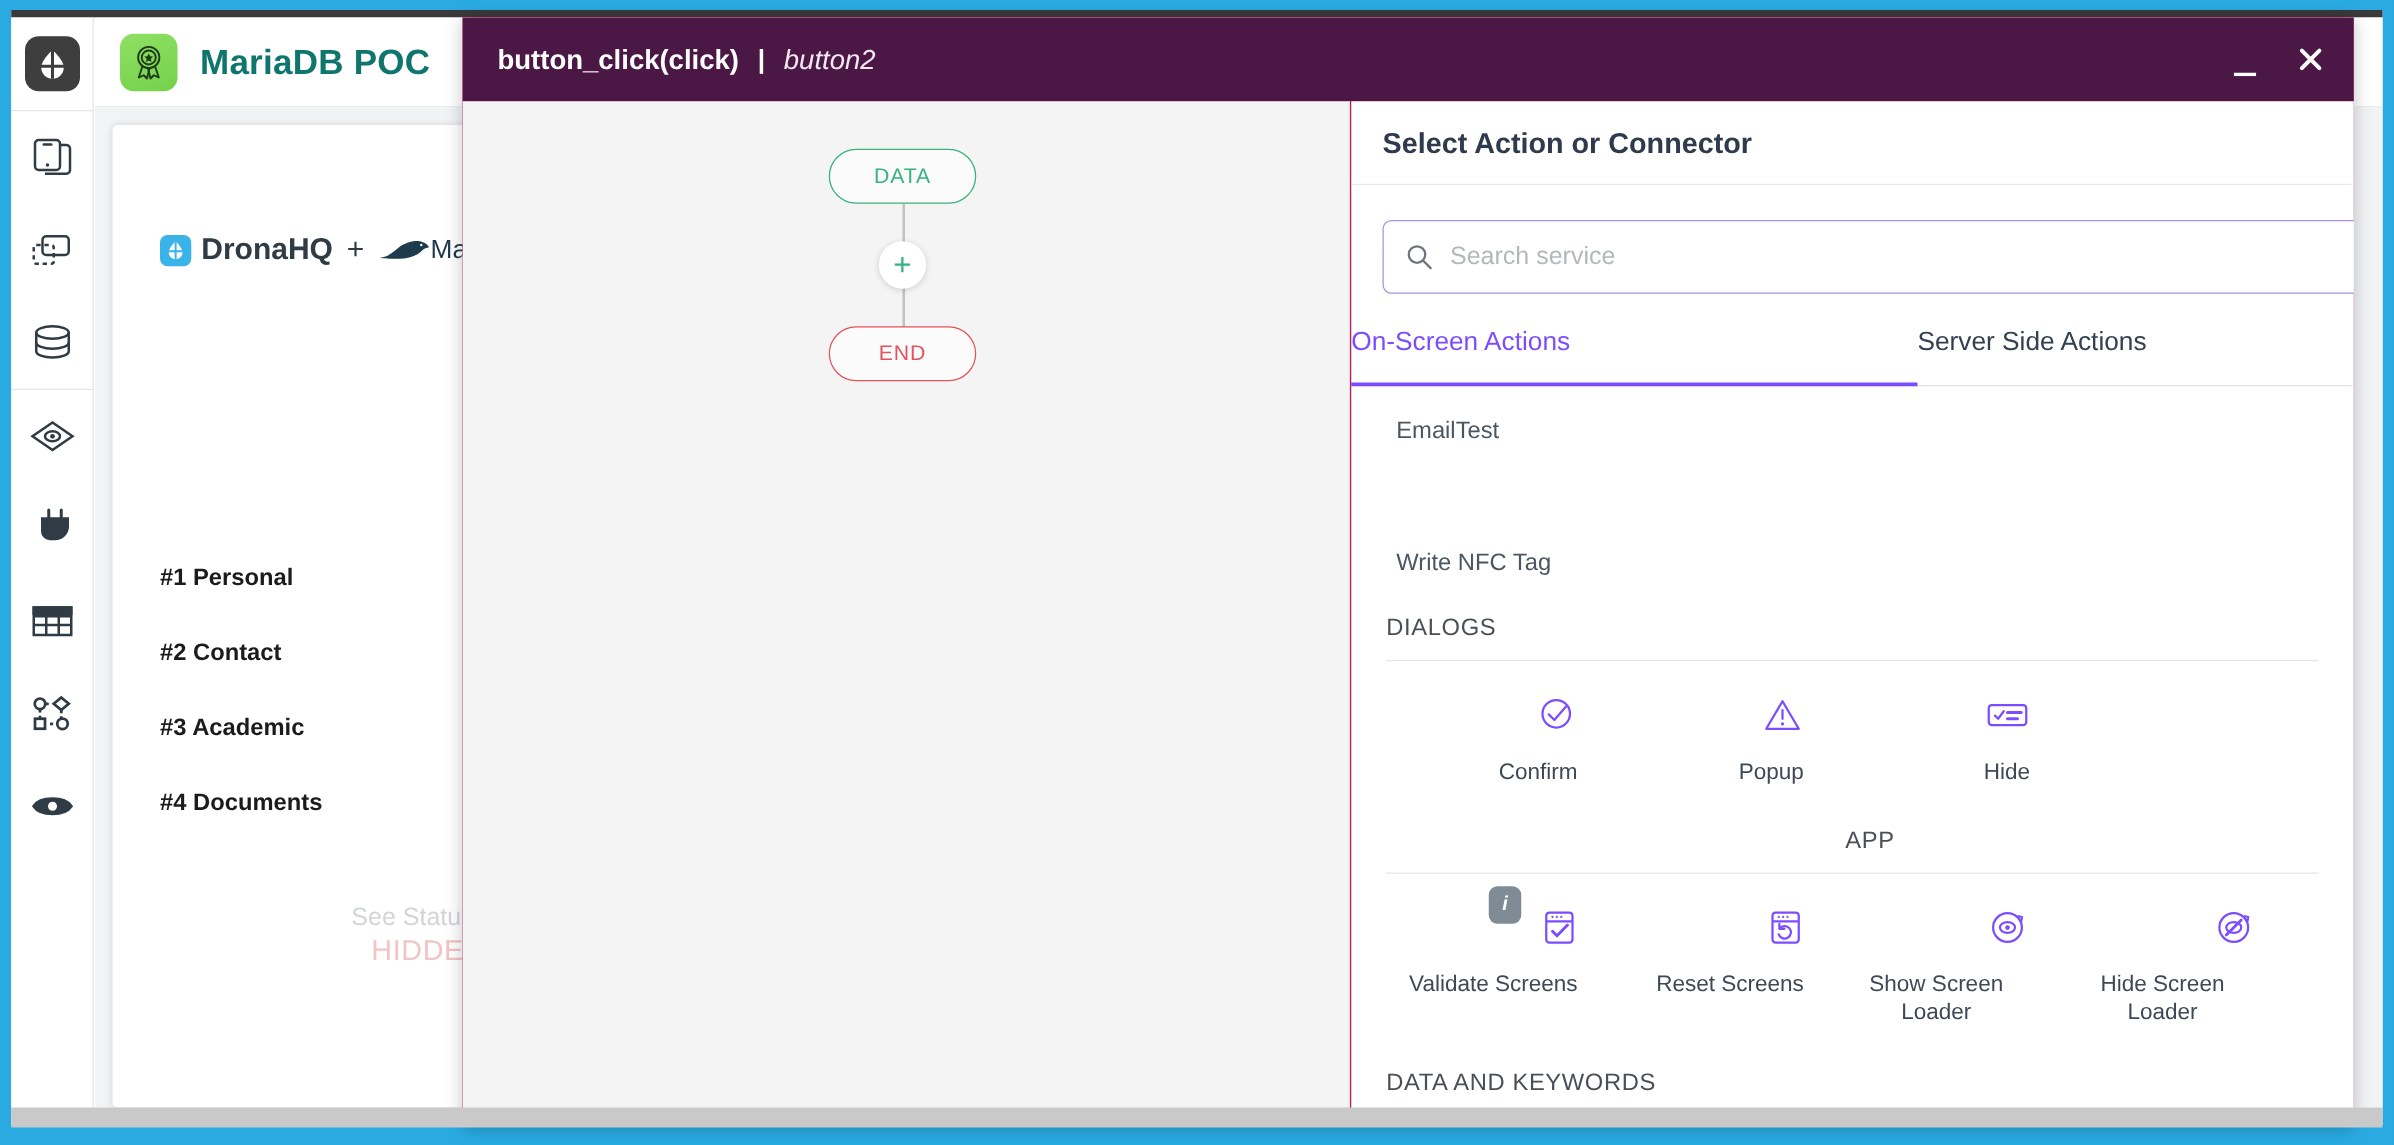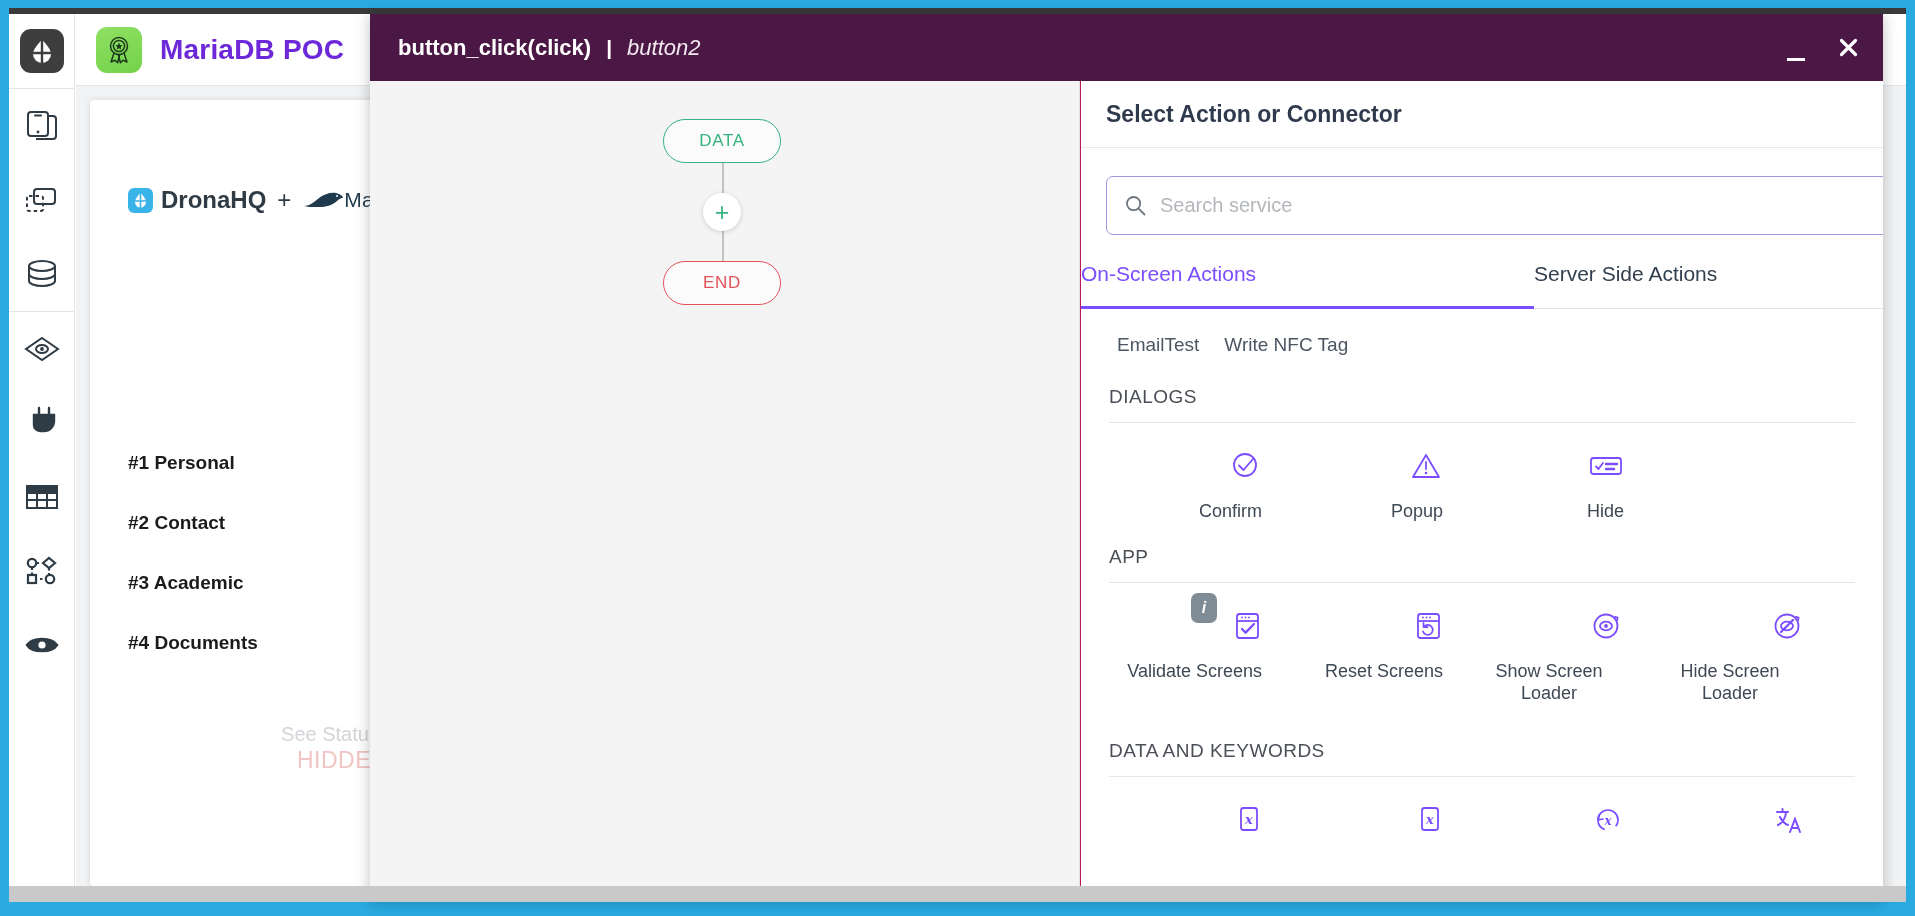--- a/index.html
+++ b/index.html
@@ -84,7 +84,7 @@
     margin-left: 18px;
     font-size: 28px;
     font-weight: bold;
-    color: #6d28d9;
+    color: #0f766e;
     letter-spacing: .2px;
     white-space: nowrap;
   }

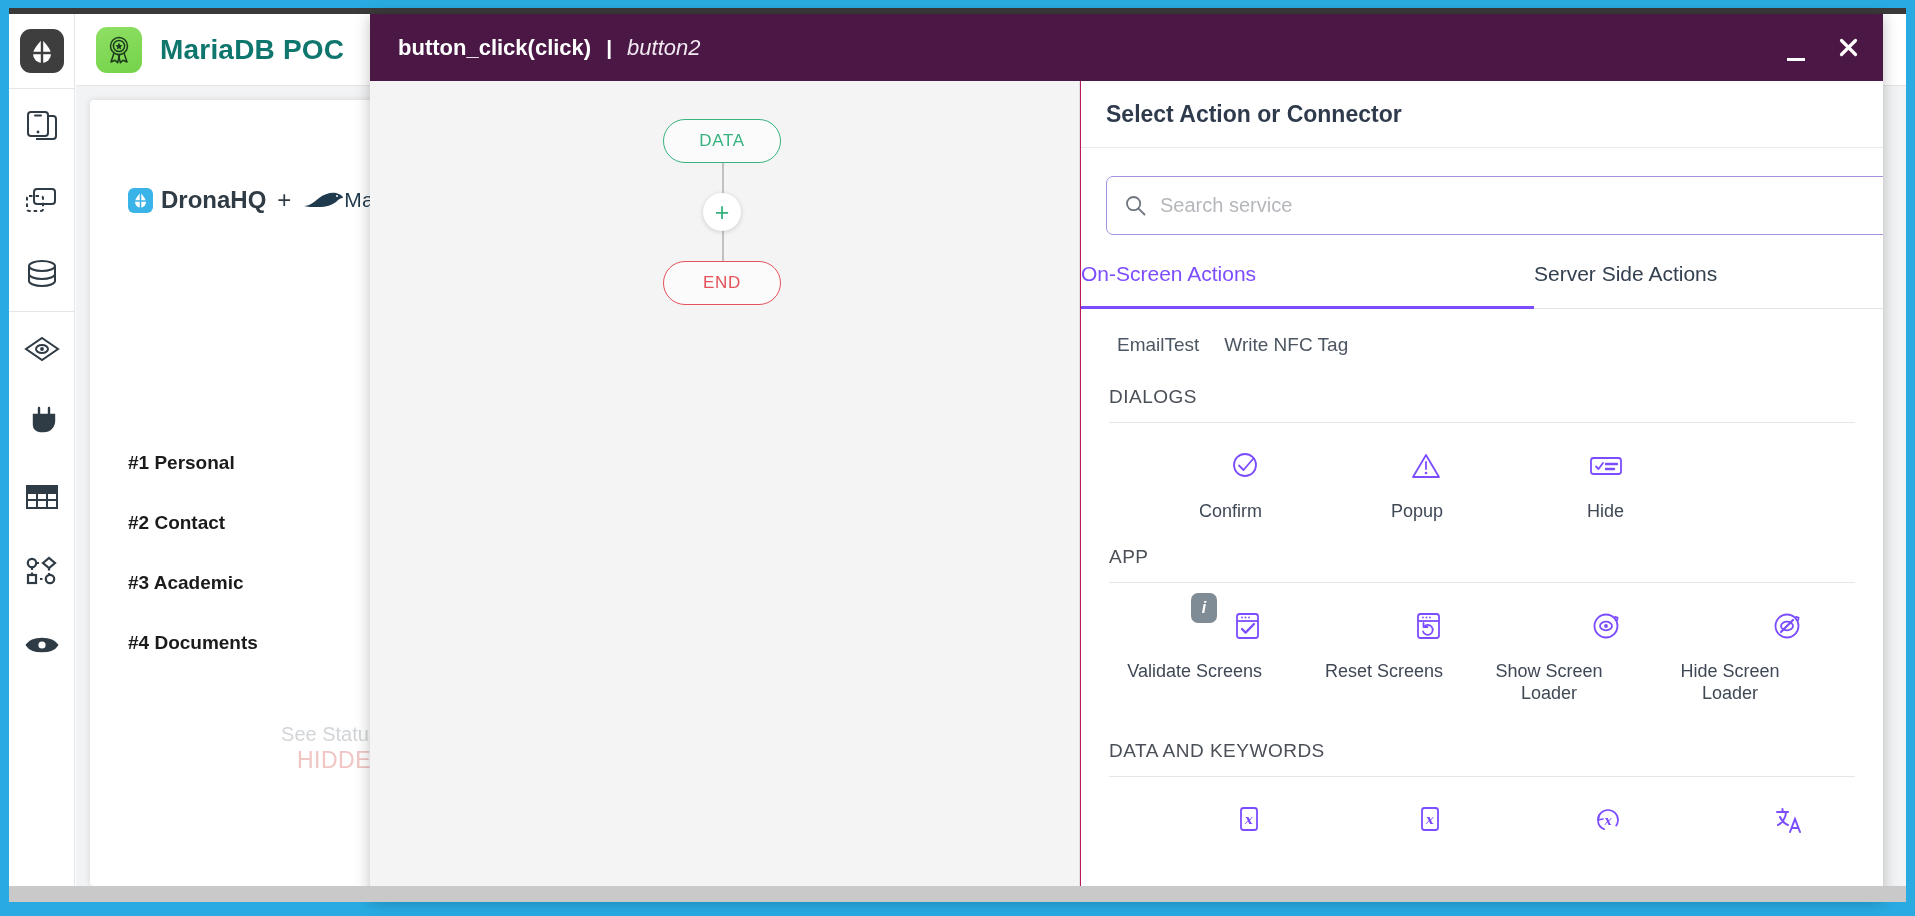--- a/index.html
+++ b/index.html
@@ -357,7 +357,8 @@
   #recent-row {
     display: flex;
     padding: 18px 0 12px 36px;
-    gap: 25px;
+    gap: 84px;
+    flex-direction: column;
   }
   .recent-item {
     font-size: 19px;

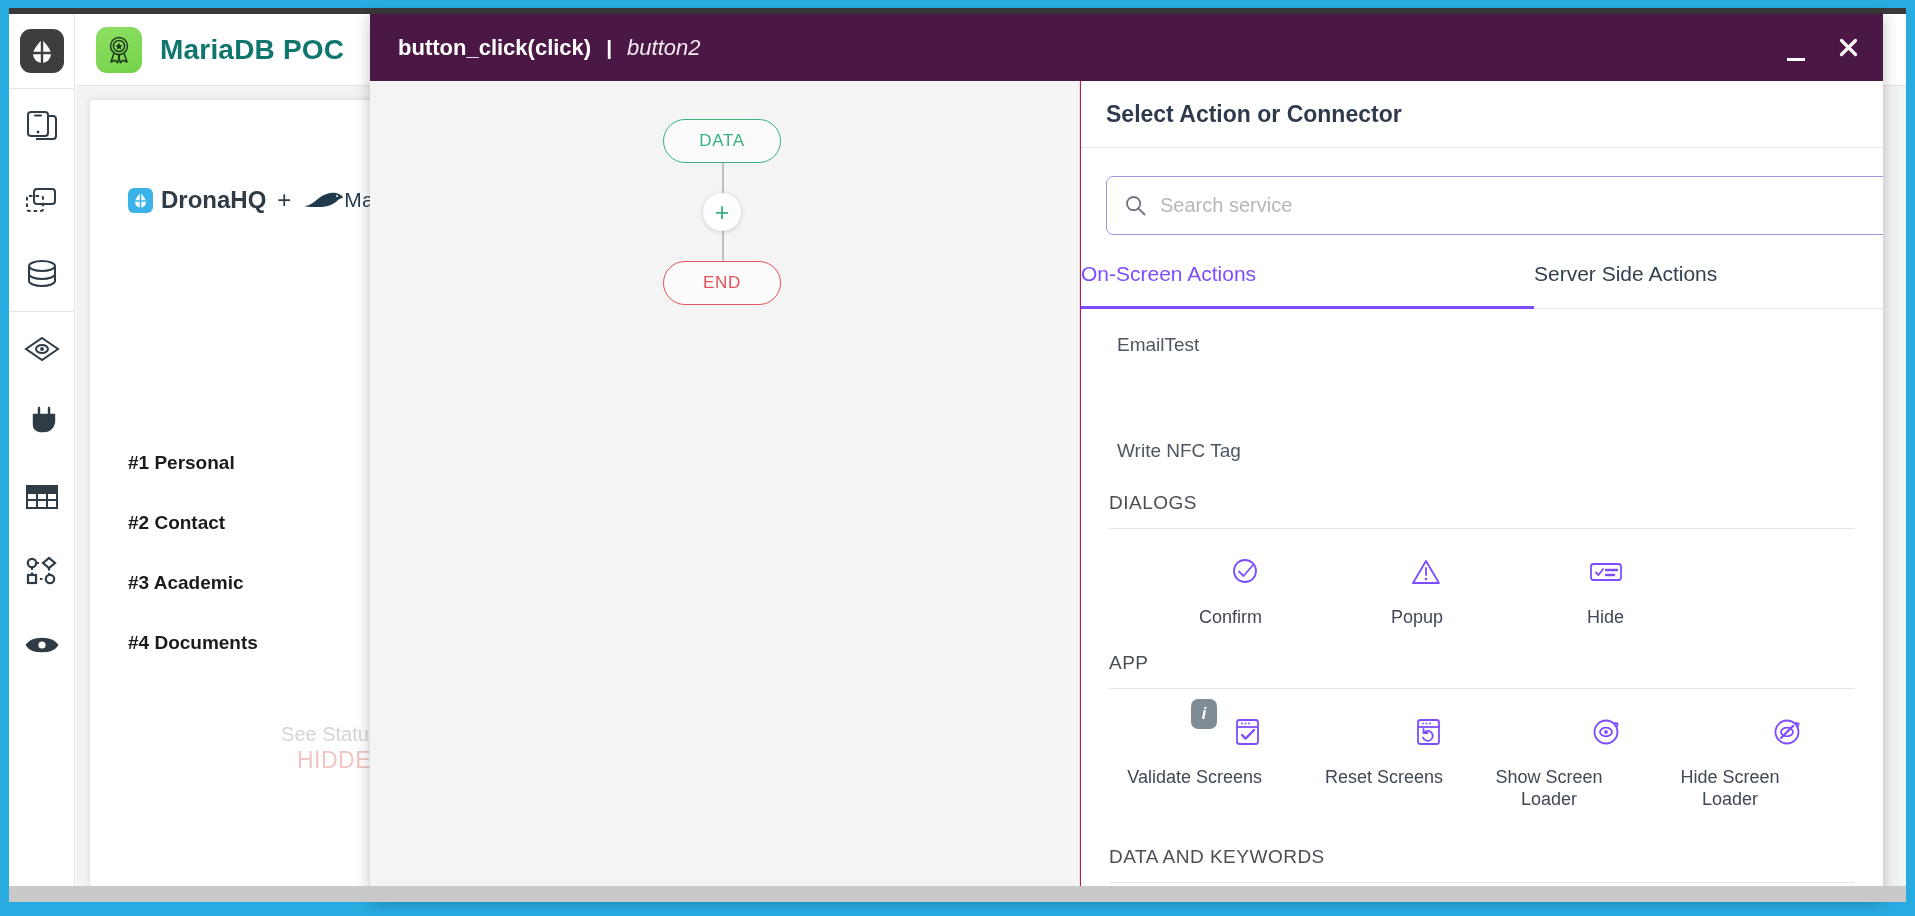--- a/index.html
+++ b/index.html
@@ -686,7 +686,7 @@
           </div>
         </div>
 
-        <div class="section-label" style="margin-top:24px;">APP</div>
+        <div class="section-label" style="margin-top:34px;text-align:center;">APP</div>
         <div class="section-rule"></div>
         <div class="tile-grid">
           <div class="tile">

